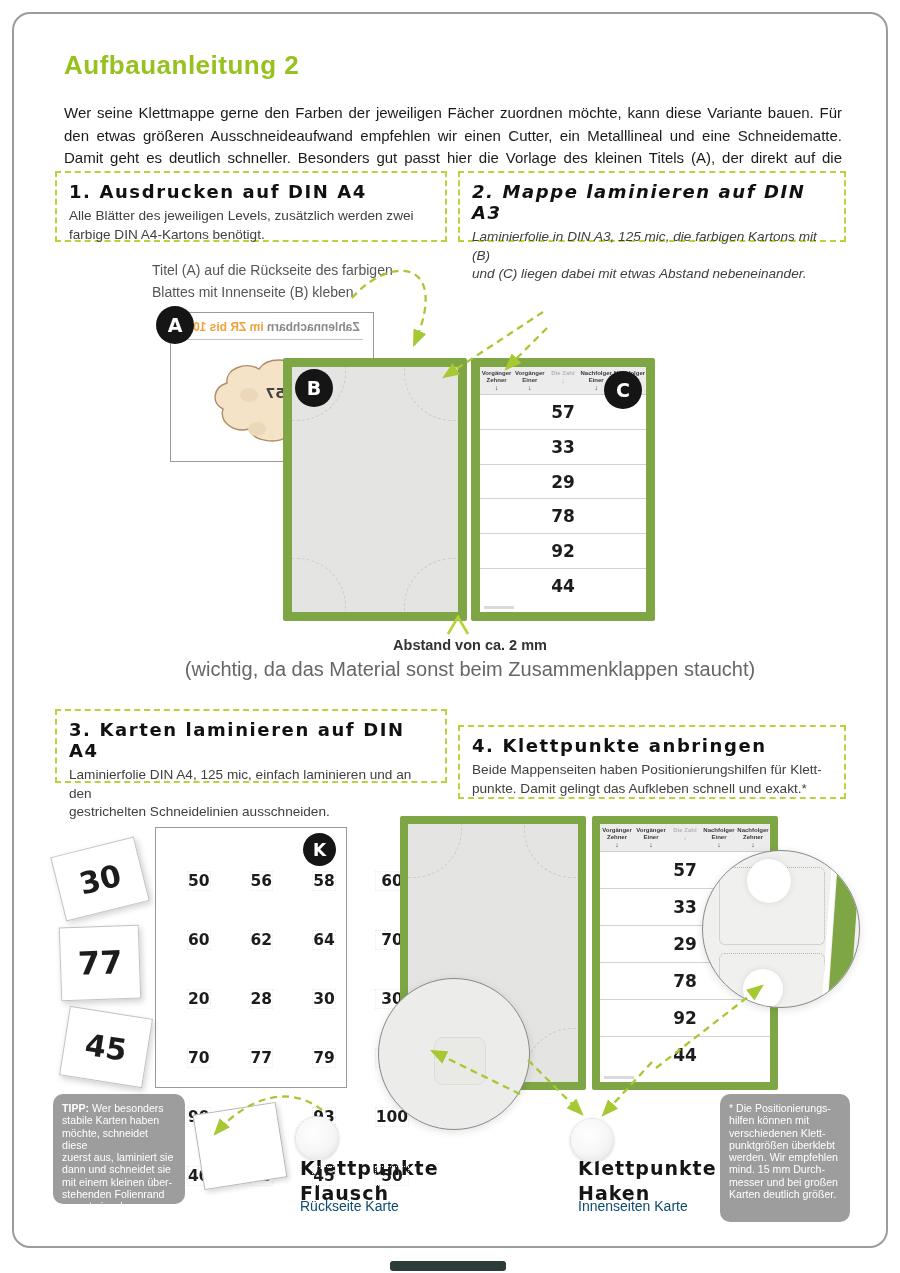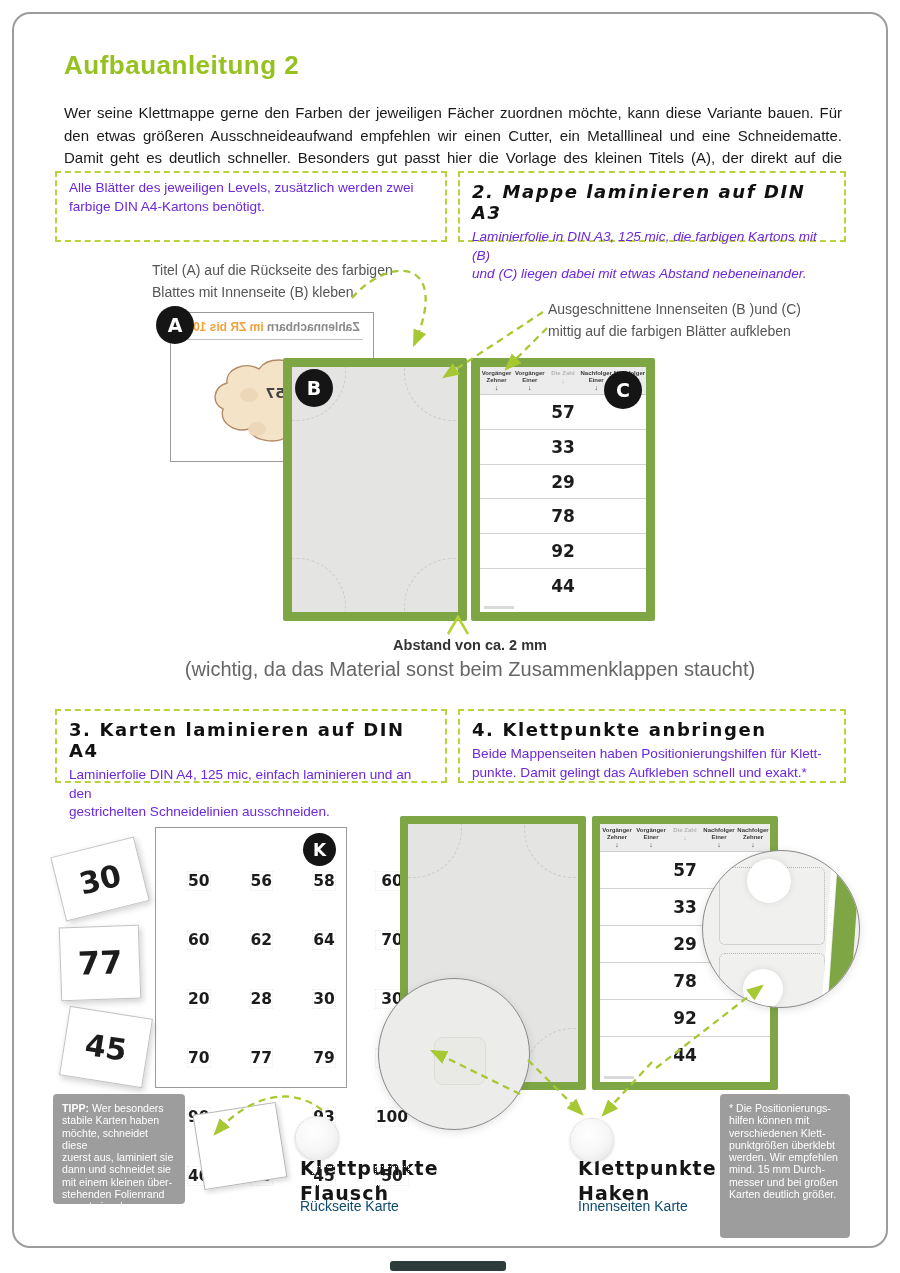--- a/index.html
+++ b/index.html
@@ -108,6 +108,7 @@
   <div class="abs" id="intro">Wer seine Klettmappe gerne den Farben der jeweiligen Fächer zuordnen möchte, kann diese Variante bauen. Für den etwas größeren Ausschneideaufwand empfehlen wir einen Cutter, ein Metalllineal und eine Schneidematte. Damit geht es deutlich schneller. Besonders gut passt hier die Vorlage des kleinen Titels (A), der direkt auf die farbige Fläche geklebt wird.</div>
 
   <div class="abs stepbox" style="left:55px;top:171px;width:392px;height:71px;">
+    <div class="step-h">1. Ausdrucken auf DIN A4</div>
     <div class="step-b">Alle Blätter des jeweiligen Levels, zusätzlich werden zwei
 farbige DIN A4-Kartons benötigt.</div>
   </div>

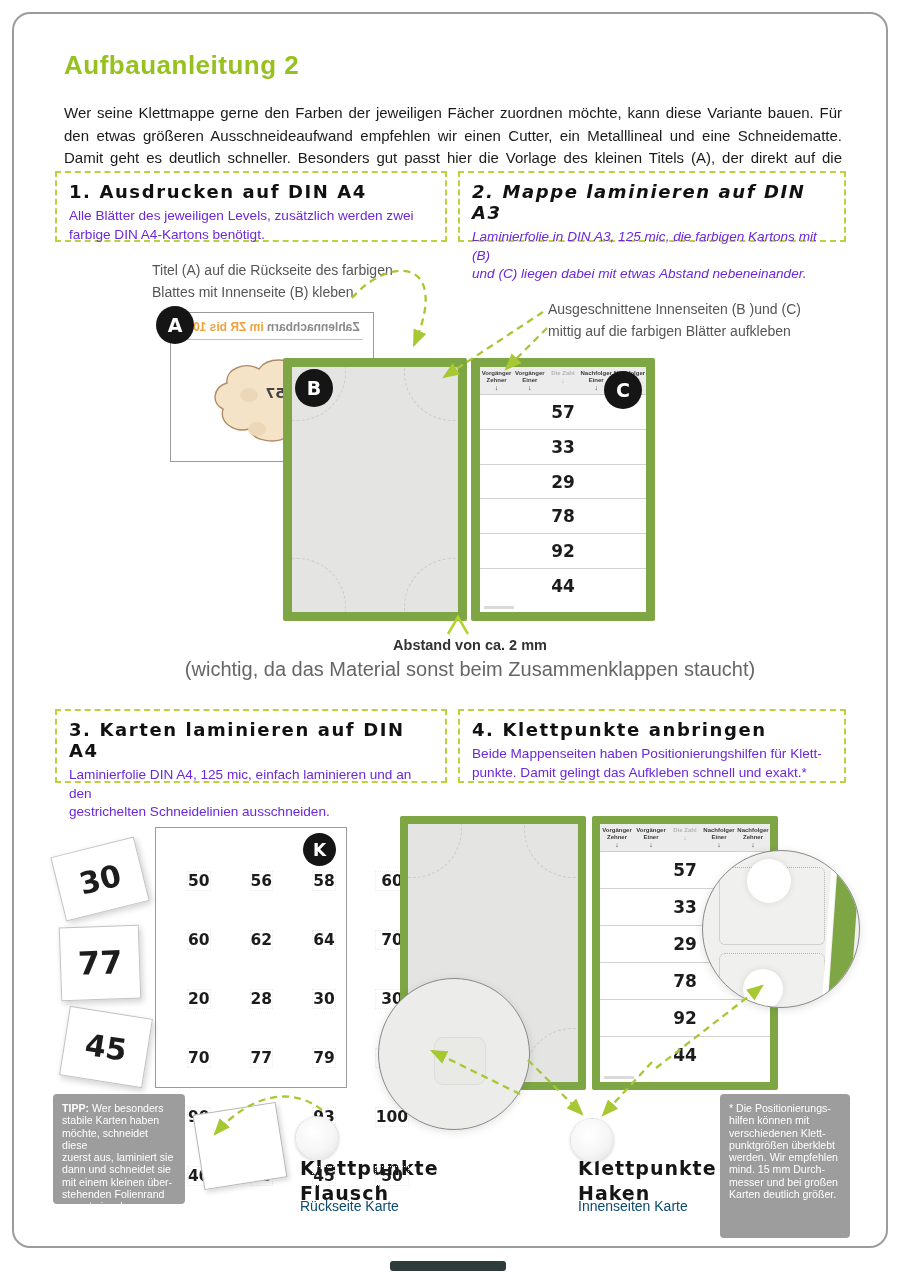--- a/index.html
+++ b/index.html
@@ -13,7 +13,7 @@
   .hand{font-family:"DejaVu Sans",sans-serif;font-weight:700;}
   .step-h{font-size:18px;font-weight:700;letter-spacing:1.6px;color:#111;margin:2px 0 5px;
           font-family:"DejaVu Sans",sans-serif;}
-  .step-b{font-size:13.6px;color:#6d28d9;line-height:18.5px;white-space:pre-line;}
+  .step-b{font-size:13.6px;color:#404040;line-height:18.5px;white-space:pre-line;}
   .ann{font-size:14px;color:#555;line-height:21.5px;white-space:pre-line;}
   .tag{width:38px;height:38px;border-radius:50%;background:#151515;color:#fff;display:flex;
        align-items:center;justify-content:center;font-size:19px;font-weight:700;z-index:6;

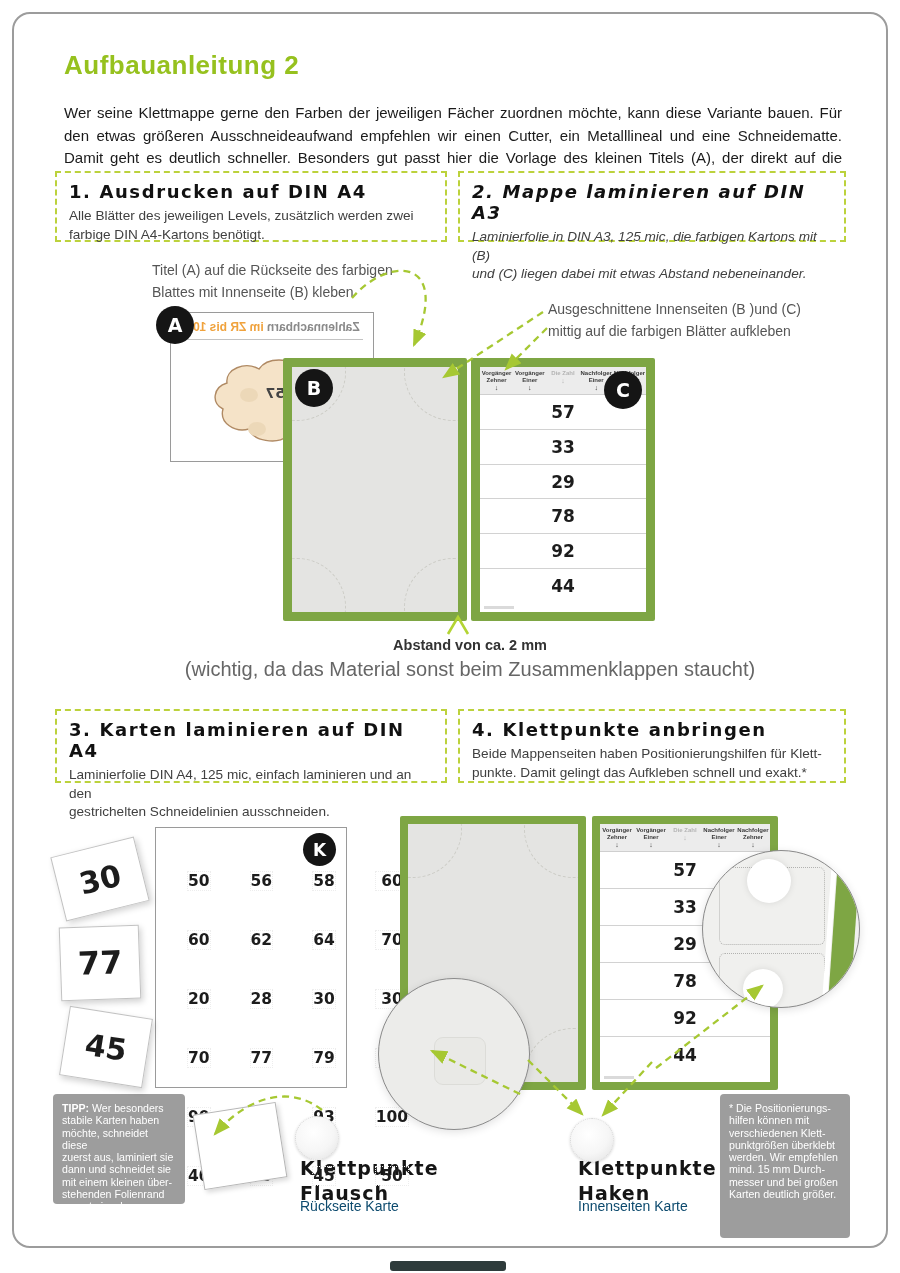--- a/index.html
+++ b/index.html
@@ -120,8 +120,6 @@
 
   <div class="abs ann" style="left:152px;top:260px;width:280px;">Titel (A) auf die Rückseite des farbigen
 Blattes mit Innenseite (B) kleben</div>
-  <div class="abs ann" style="left:548px;top:299px;width:300px;">Ausgeschnittene Innenseiten (B )und (C)
-mittig auf die farbigen Blätter aufkleben</div>
 
   <div class="abs" id="sheetA">
     <div class="mir">

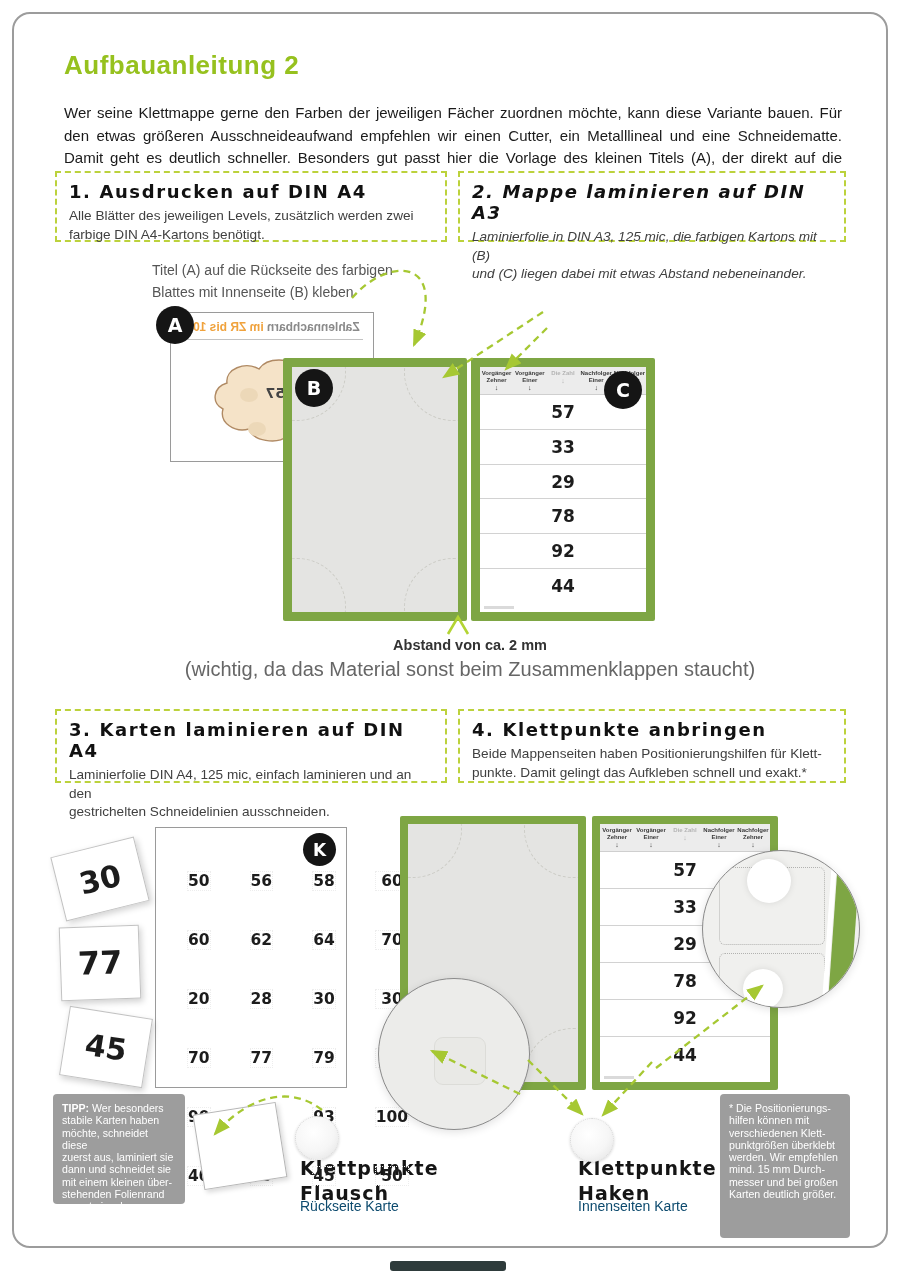--- a/index.html
+++ b/index.html
@@ -201,7 +201,7 @@
     <div class="step-b">Laminierfolie DIN A4, 125 mic, einfach laminieren und an den
 gestrichelten Schneidelinien ausschneiden.</div>
   </div>
-  <div class="abs stepbox" style="left:458px;top:709px;width:388px;height:74px;">
+  <div class="abs stepbox" style="left:458px;top:725px;width:388px;height:74px;">
     <div class="step-h">4. Klettpunkte anbringen</div>
     <div class="step-b">Beide Mappenseiten haben Positionierungshilfen für Klett-
 punkte. Damit gelingt das Aufkleben schnell und exakt.*</div>

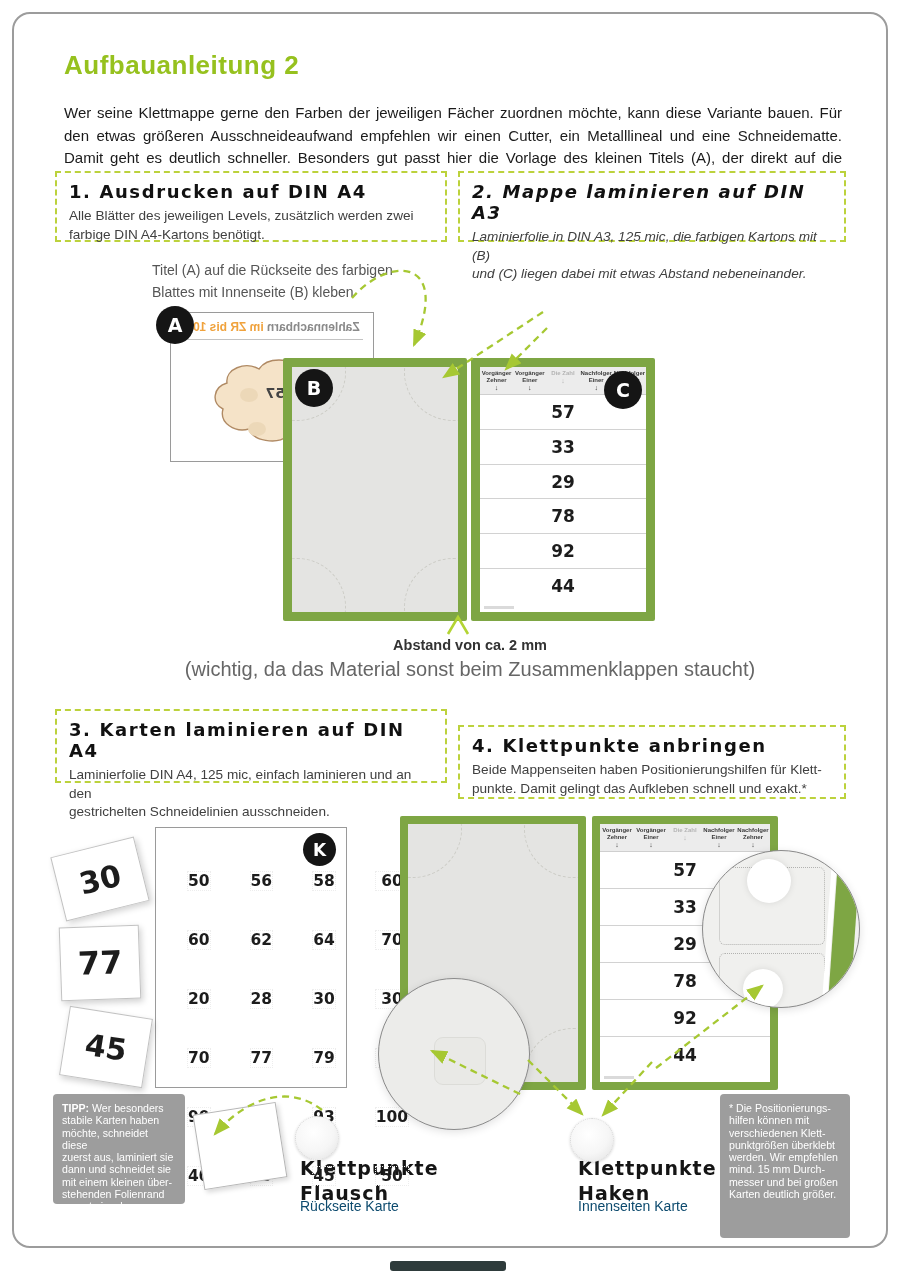--- a/index.html
+++ b/index.html
@@ -87,7 +87,7 @@
   #labH{left:578px;top:1156px;} #subH{left:578px;top:1198px;}
   #cardS{left:198px;top:1108px;width:82px;height:74px;transform:rotate(-9deg);z-index:3;
          background:#fff;border:1px solid #b5b5b5;box-shadow:2px 3px 5px rgba(0,0,0,.15);}
-  .graybox{background:#9d9d9d;border-radius:4px;color:#fff;box-sizing:border-box;
+  .graybox{background:#9d9d9d;border-radius:10px;color:#fff;box-sizing:border-box;
            padding:8px 9px;font-size:10.6px;line-height:12.3px;white-space:pre-line;z-index:2;}
   #tipbox{left:53px;top:1094px;width:132px;height:110px;}
   #notebox{left:720px;top:1094px;width:130px;height:144px;}

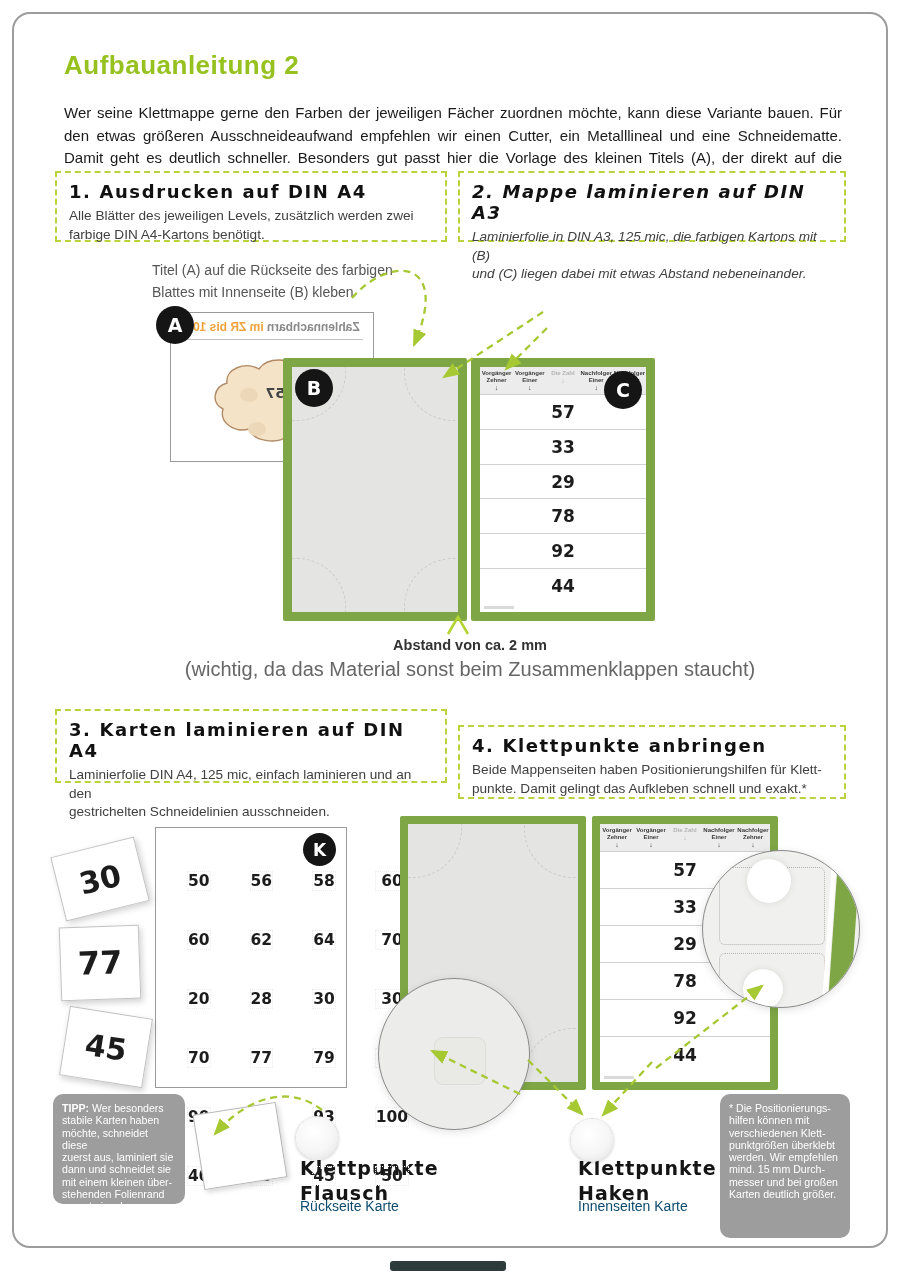--- a/index.html
+++ b/index.html
@@ -90,7 +90,7 @@
   .graybox{background:#9d9d9d;border-radius:10px;color:#fff;box-sizing:border-box;
            padding:8px 9px;font-size:10.6px;line-height:12.3px;white-space:pre-line;z-index:2;}
   #tipbox{left:53px;top:1094px;width:132px;height:110px;}
-  #notebox{left:720px;top:1094px;width:130px;height:144px;}
+  #notebox{left:720px;top:1094px;width:130px;height:128px;}
   .b{font-weight:700;}
   #bottombar{left:390px;top:1261px;width:116px;height:10px;background:#2e3b3b;border-radius:3px;}
   #overlay{left:0;top:0;width:900px;height:1273px;z-index:10;pointer-events:none;}

